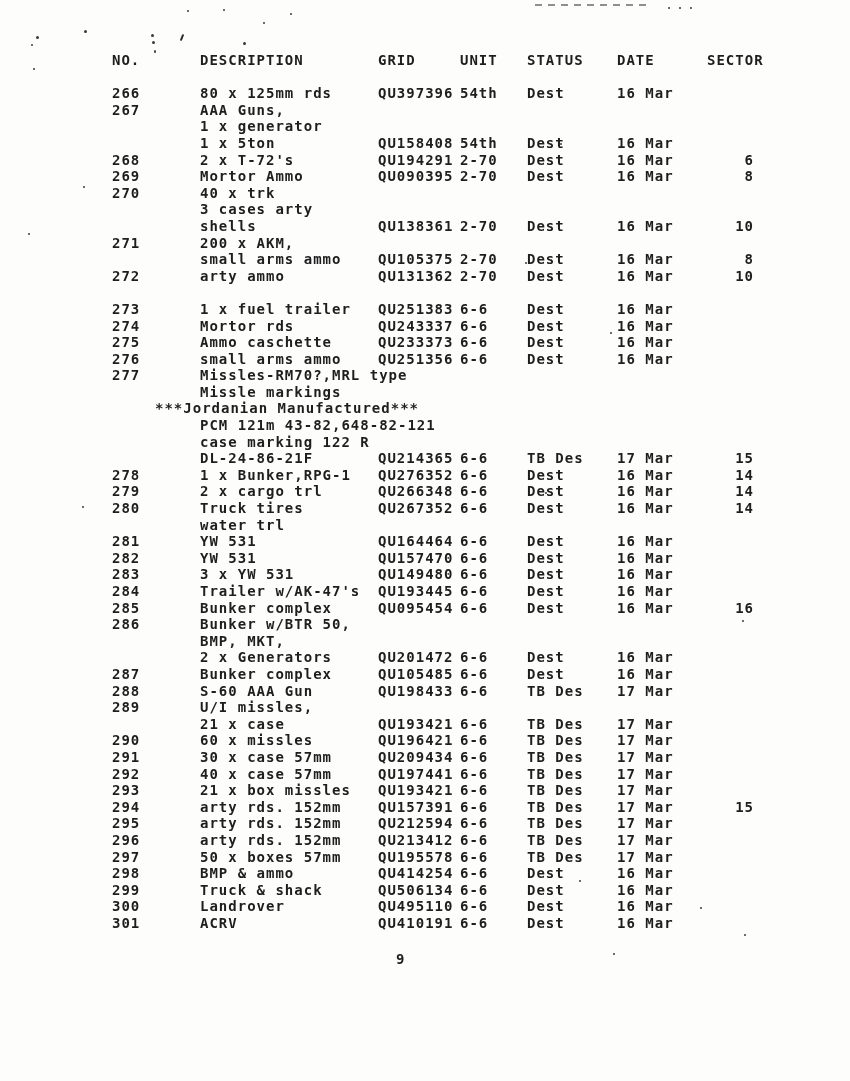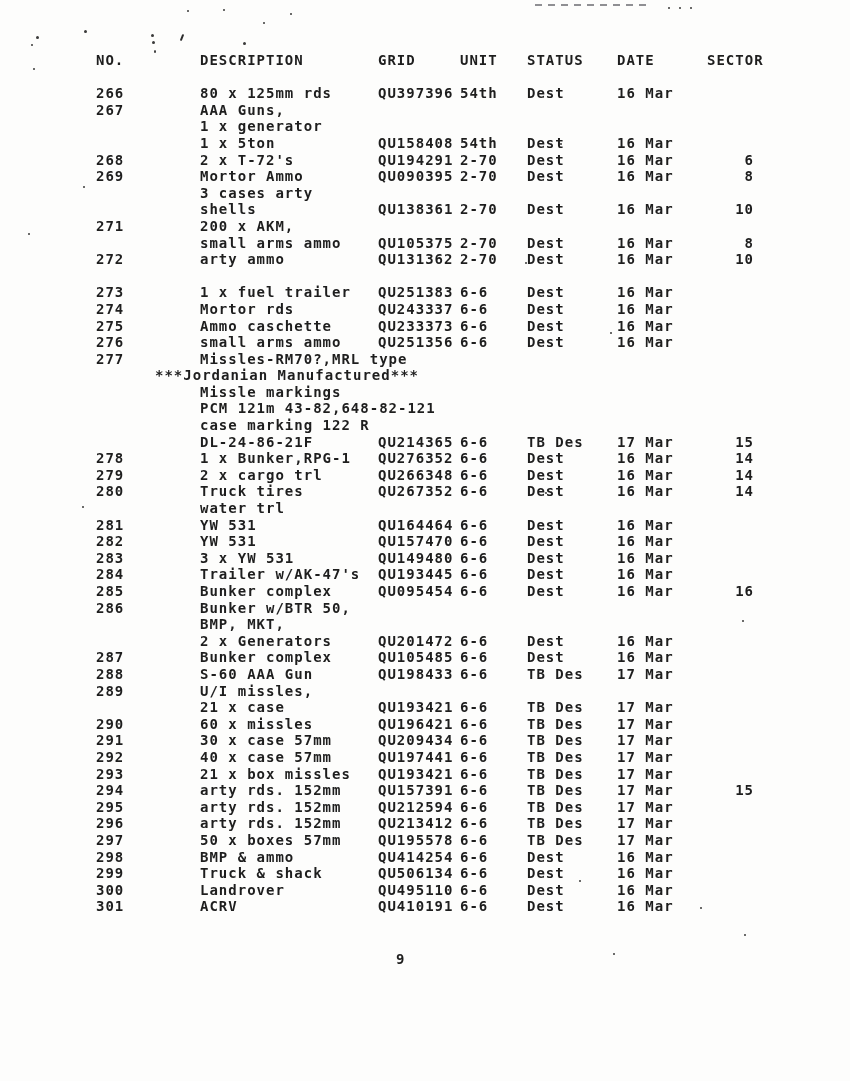--- a/index.html
+++ b/index.html
@@ -18,7 +18,7 @@
   .table{position:absolute;top:53px;left:0;right:0;}
   .line{position:relative;height:16.6px;}
   .line span{position:absolute;top:0;white-space:pre;line-height:14px;}
-  .c-no{left:96px;}
+  .c-no{left:112px;}
   .c-desc{left:190px;padding-left:10px;}
   .c-desc.outdent{left:145px;}
   .c-grid{left:356px;margin-left:22px;}

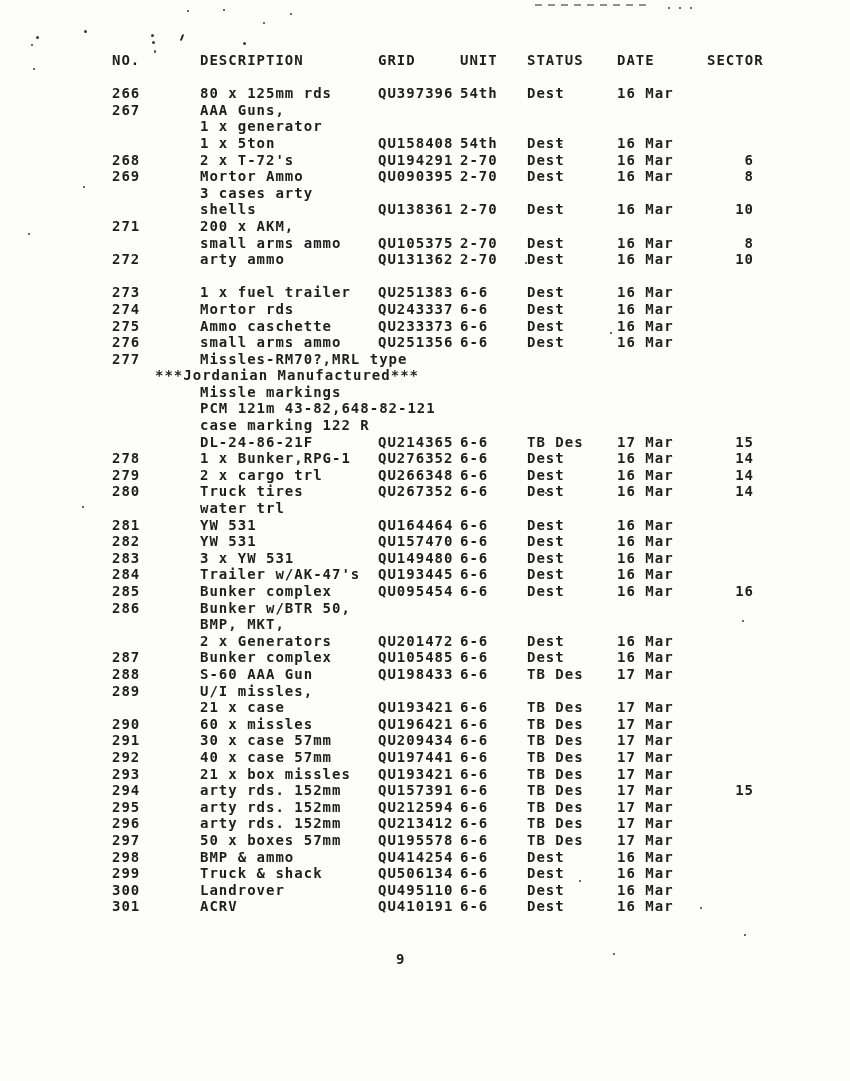--- a/index.html
+++ b/index.html
@@ -123,6 +123,10 @@
         <span class="c-sector">8</span>
       </div>
       <div class="line">
+        <span class="c-no">270</span>
+        <span class="c-desc">40 x trk</span>
+      </div>
+      <div class="line">
         <span class="c-desc">3 cases arty</span>
       </div>
       <div class="line">

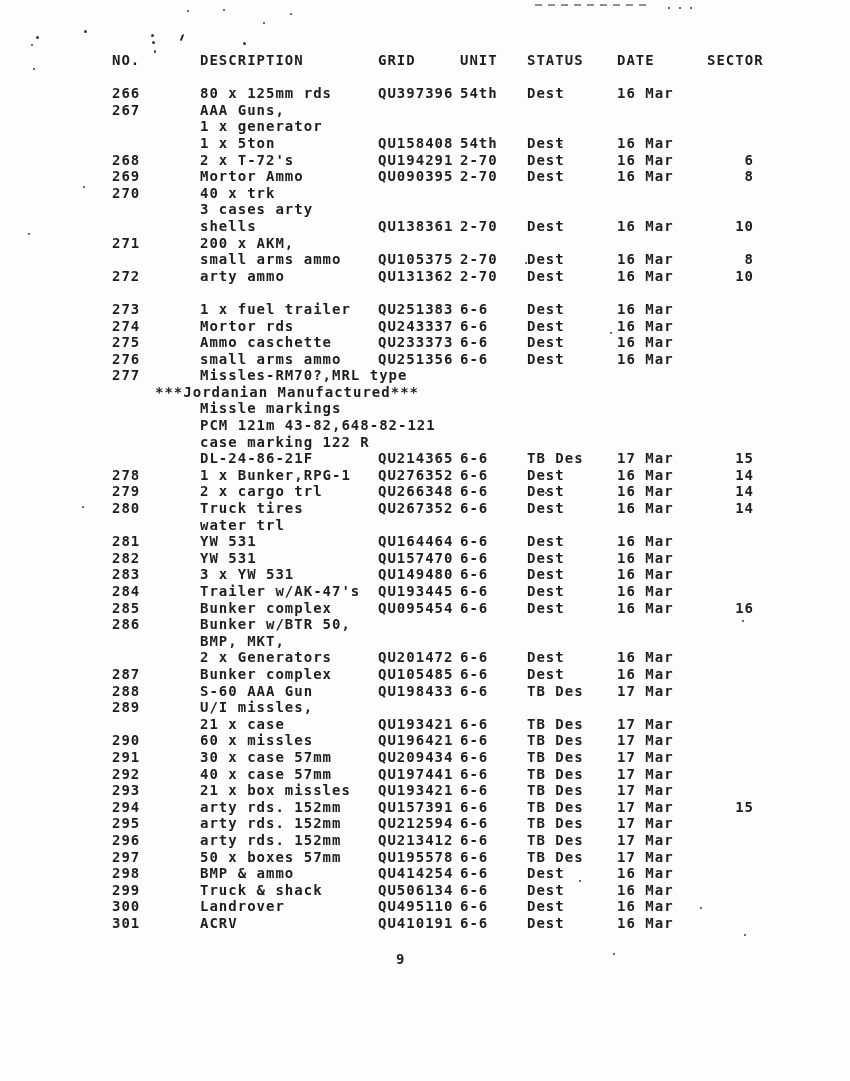--- a/index.html
+++ b/index.html
@@ -196,10 +196,10 @@
         <span class="c-desc">Missles-RM70?,MRL type</span>
       </div>
       <div class="line">
+        <span class="c-desc">Missle markings</span>
+      </div>
+      <div class="line">
         <span class="c-desc outdent">***Jordanian Manufactured***</span>
-      </div>
-      <div class="line">
-        <span class="c-desc">Missle markings</span>
       </div>
       <div class="line">
         <span class="c-desc">PCM 121m 43-82,648-82-121</span>

